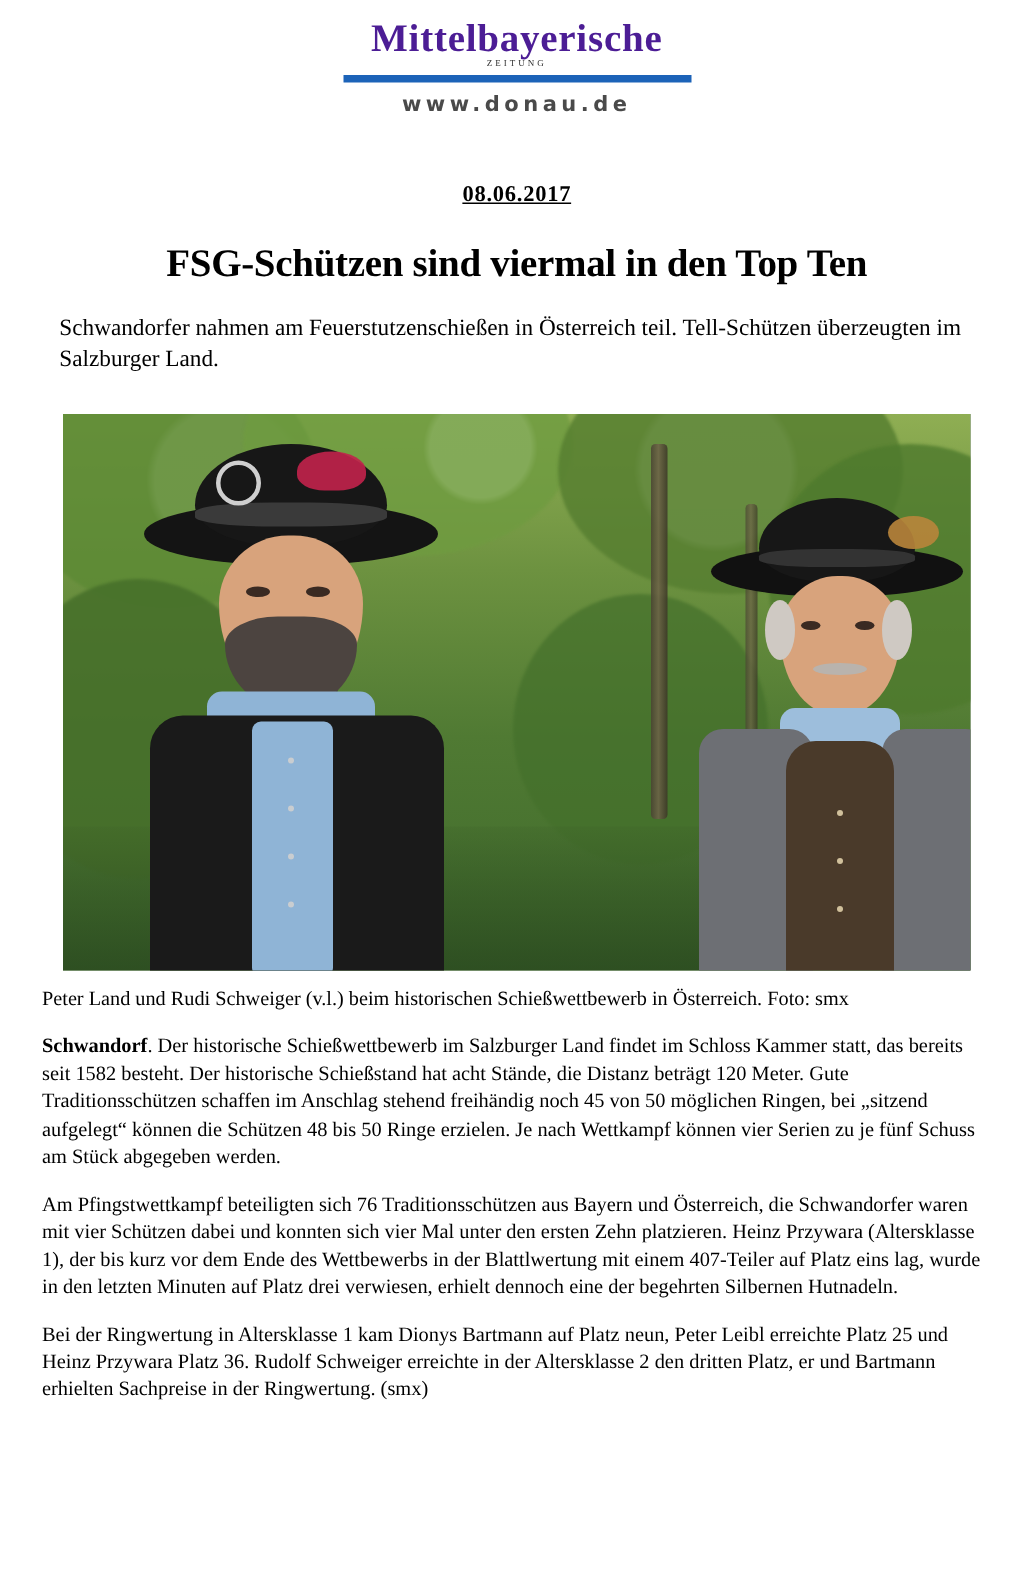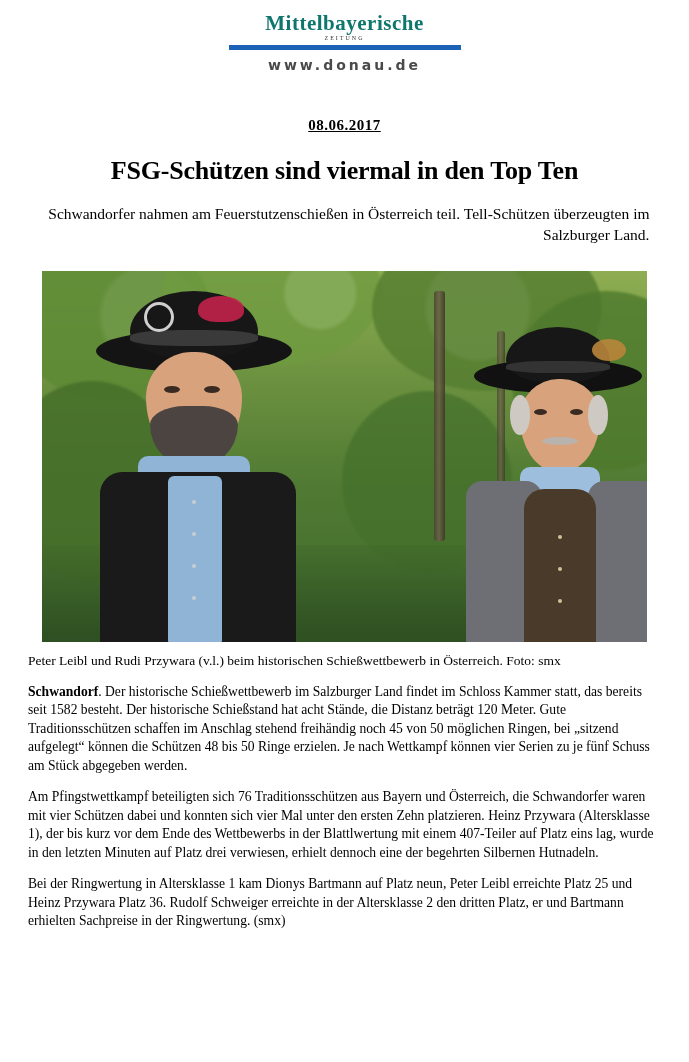--- a/index.html
+++ b/index.html
@@ -31,9 +31,9 @@
   .masthead-title {
     font-family: "Liberation Serif", serif;
     font-weight: bold;
-    font-size: 21px;
+    font-size: 26px;
     letter-spacing: 0.5px;
-    color: #0f766e;
+    color: #4c1d95;
     line-height: 1.05;
   }
   .masthead-sub {

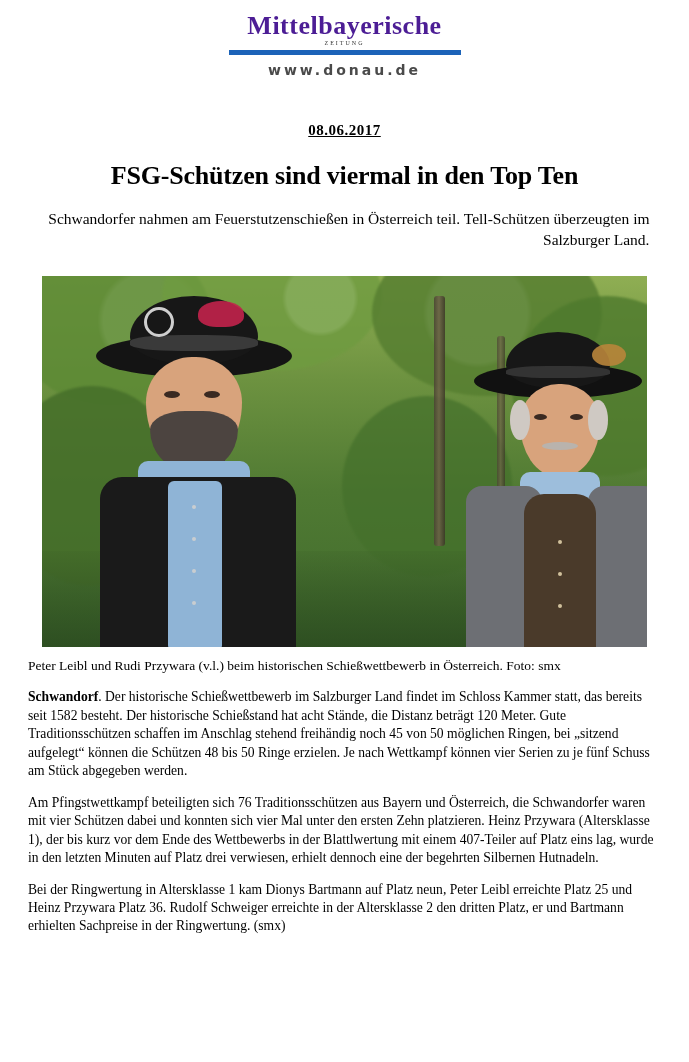--- a/index.html
+++ b/index.html
@@ -79,7 +79,7 @@
 
   
   .standfirst {
-    text-align: right;
+    text-align: left;
     margin: 18px auto 17px auto;
     width: 610px;
     font-size: 15.5px;

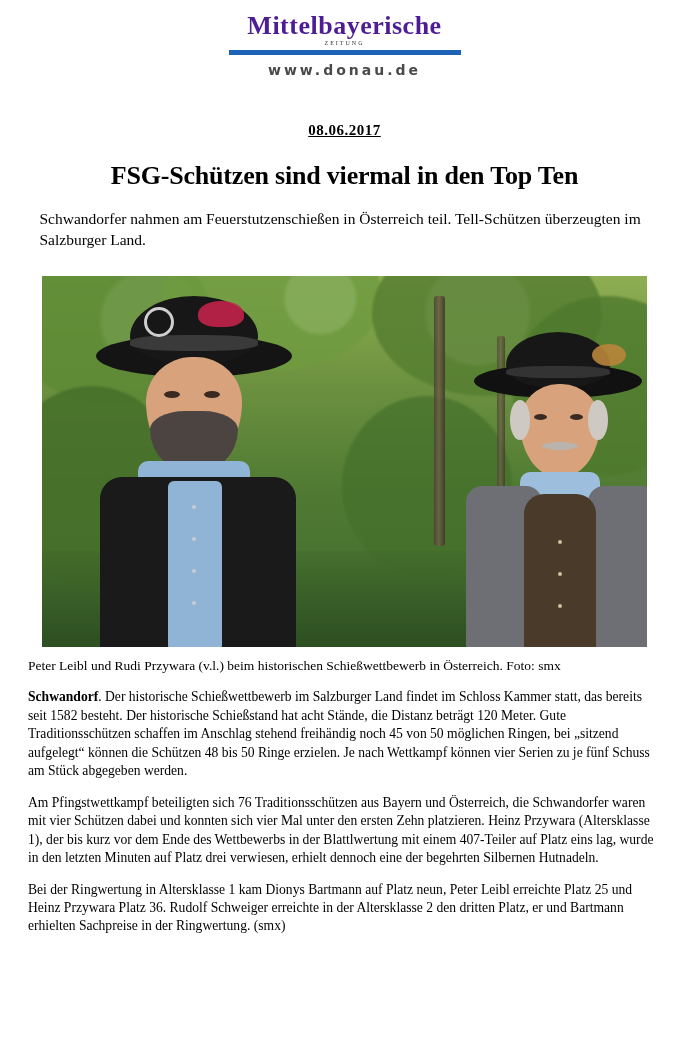--- a/index.html
+++ b/index.html
@@ -300,7 +300,7 @@
     </div>
   </div>
 
-  <div class="caption">Peter Leibl und Rudi Przywara (v.l.) beim historischen Schießwettbewerb in Österreich. Foto: smx</div>
+  <div class="caption">Peter Land und Rudi Schweiger (v.l.) beim historischen Schießwettbewerb in Österreich. Foto: smx</div>
 
   <div class="body-copy">
     <p><b>Schwandorf</b><span>. Der historische Schießwettbewerb im Salzburger Land findet im Schloss Kammer statt, das bereits seit 1582 besteht. Der historische Schießstand hat acht Stände, die Distanz beträgt 120 Meter. Gute Traditionsschützen schaffen im Anschlag stehend freihändig noch 45 von 50 möglichen Ringen, bei „sitzend aufgelegt“ können die Schützen 48 bis 50 Ringe erzielen. Je nach Wettkampf können vier Serien zu je fünf Schuss am Stück abgegeben werden.</span></p>

